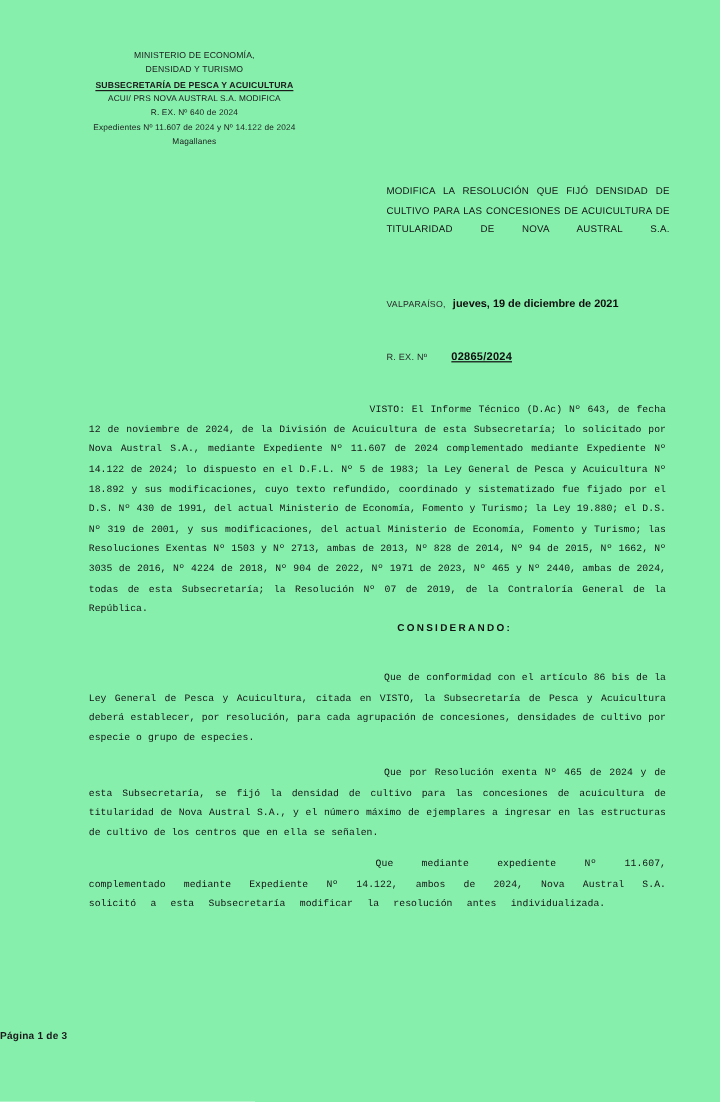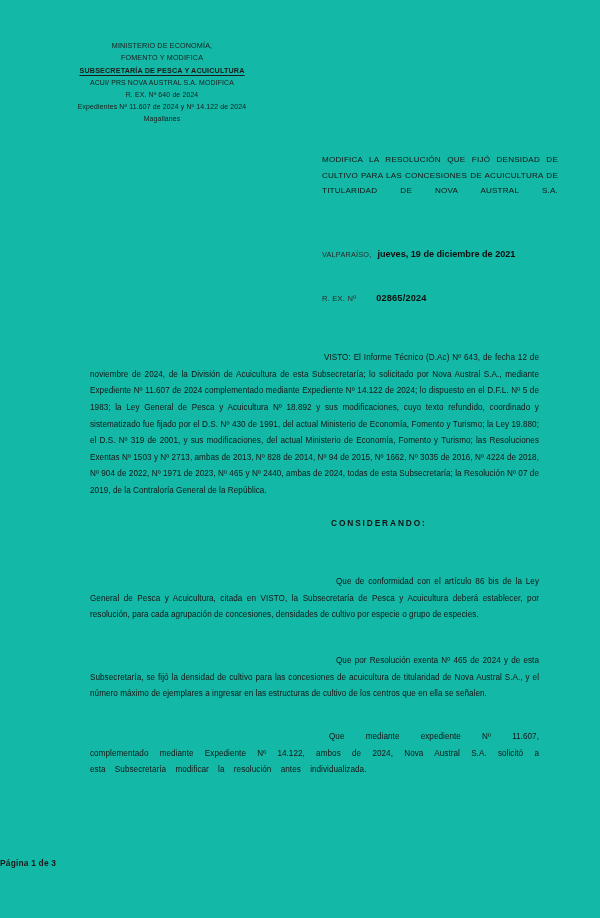--- a/index.html
+++ b/index.html
@@ -19,7 +19,7 @@
   .page {
     position: absolute;
     inset: 0;
-    background: #14b8a6;
+    background: #86efac;
   }
 
   

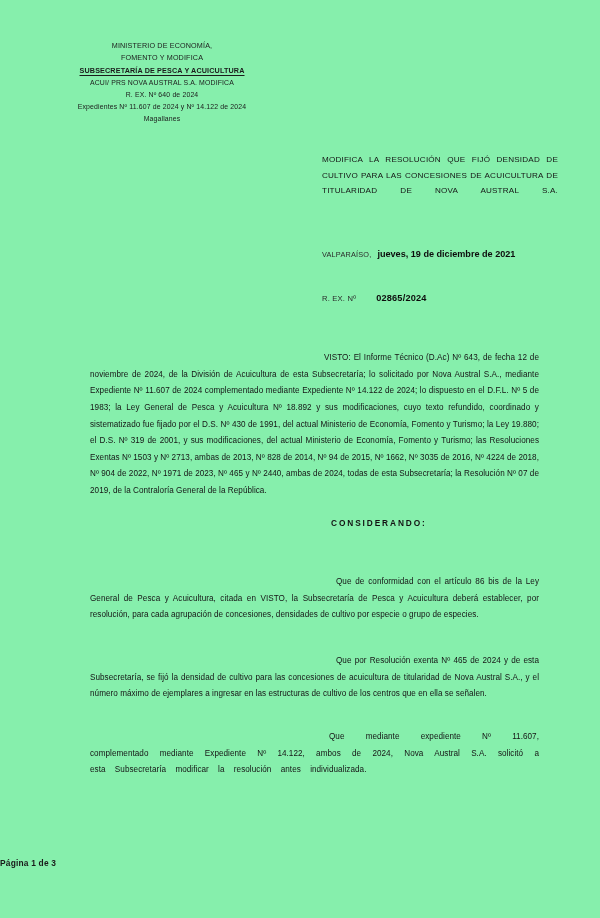--- a/index.html
+++ b/index.html
@@ -169,7 +169,7 @@
 
   <div class="letterhead">
     <span class="lh-line">MINISTERIO DE ECONOMÍA,</span>
-    <span class="lh-line">FOMENTO Y MODIFICA</span>
+    <span class="lh-line">DENSIDAD Y TURISMO</span>
     <span class="lh-line lh-strong">SUBSECRETARÍA DE PESCA Y ACUICULTURA</span>
     <span class="lh-line lh-small">ACUI/ PRS NOVA AUSTRAL S.A. MODIFICA</span>
     <span class="lh-line lh-small">R. EX. Nº 640 de 2024</span>

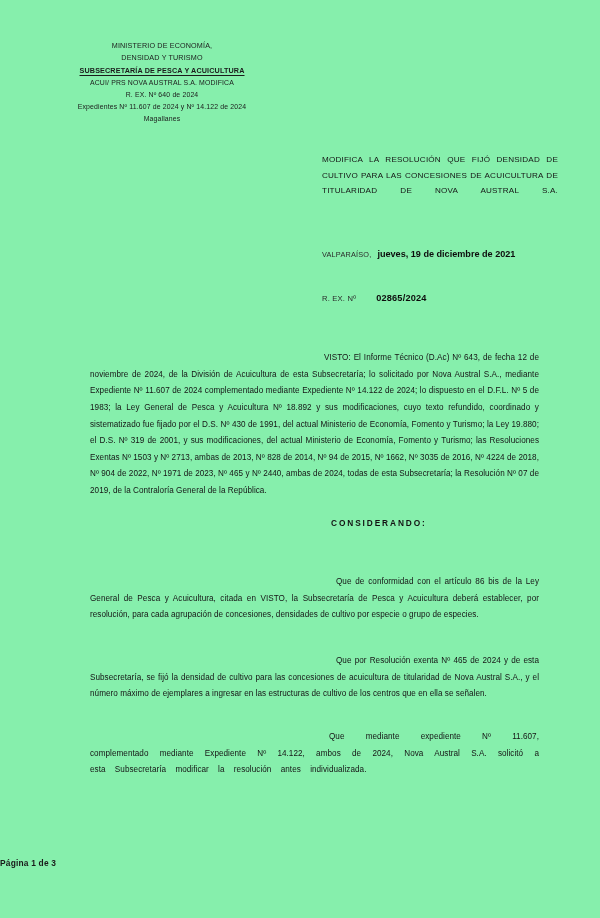--- a/index.html
+++ b/index.html
@@ -101,6 +101,7 @@
     color: #0d0d0d;
     margin-left: 20px;
     letter-spacing: 0.2px;
+    text-decoration: underline;
   }
 
   

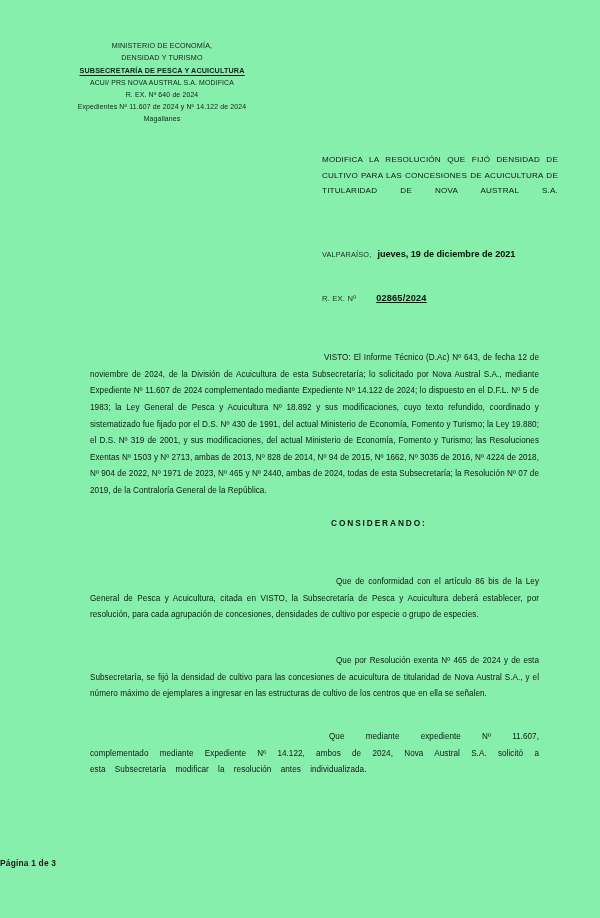--- a/index.html
+++ b/index.html
@@ -116,7 +116,8 @@
     text-align: justify;
     color: #151515;
     letter-spacing: 0.05px;
-    margin: 16px;
+    margin: 0;
+    font-family: Liberation Mono, monospace;
   }
   .p-visto { top: 334px; }
   .p-c1 { top: 558px; }

